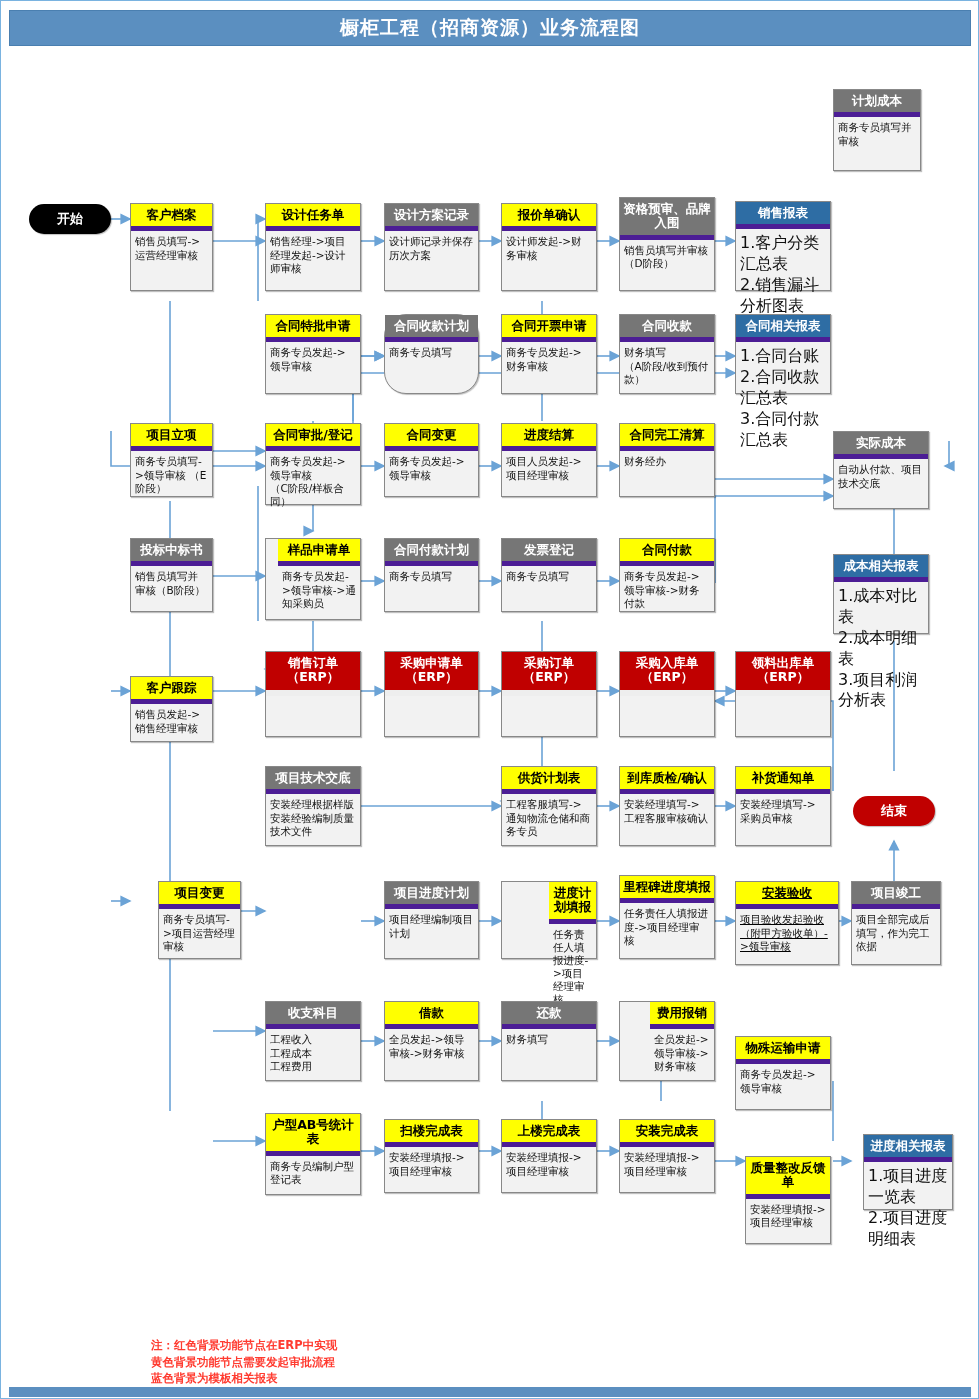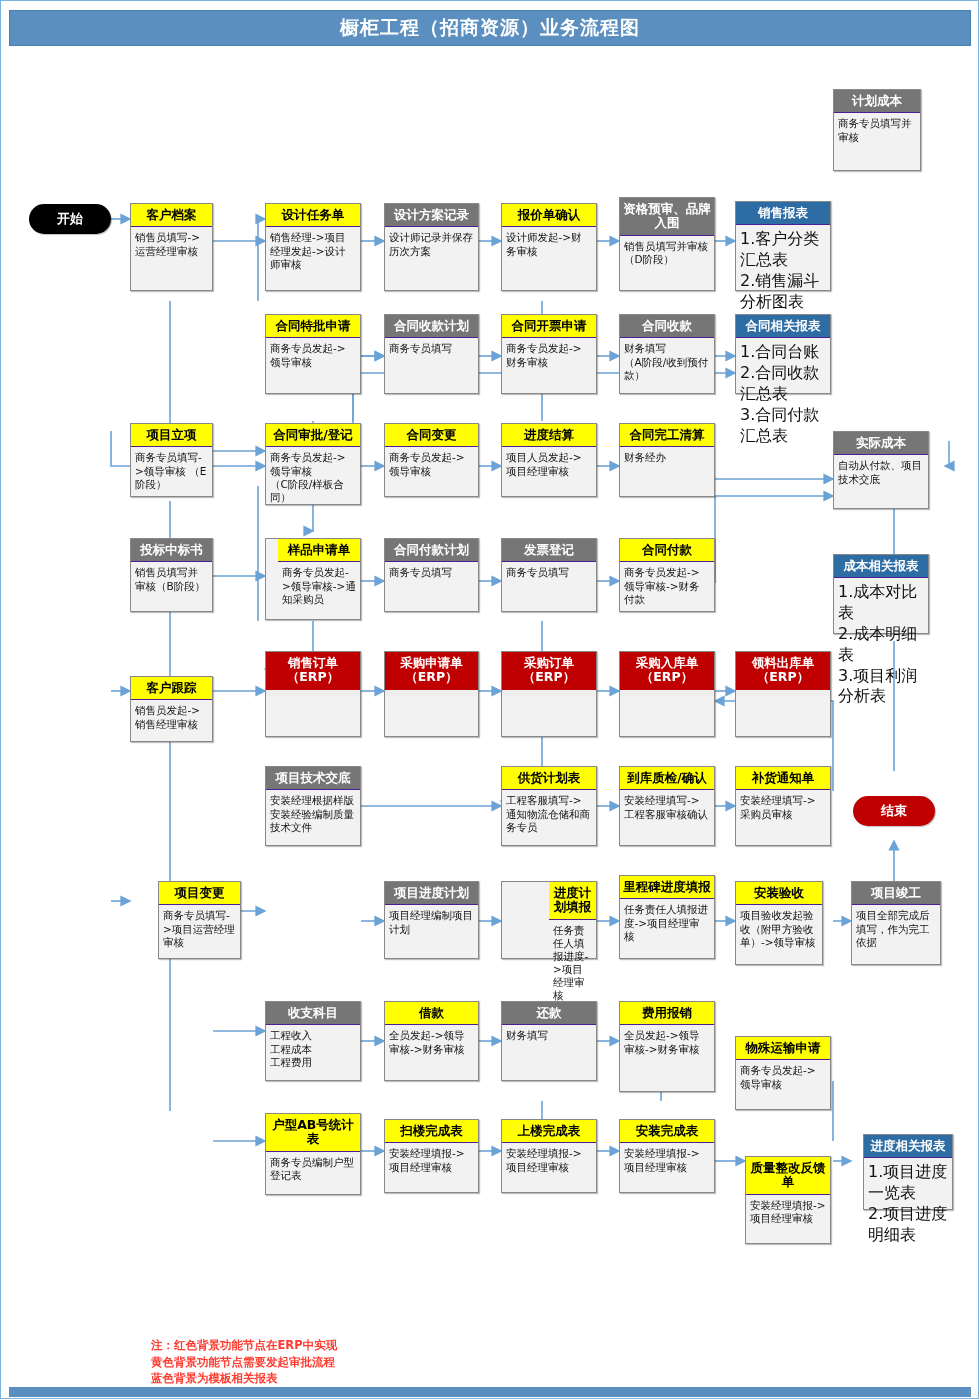--- a/index.html
+++ b/index.html
@@ -48,7 +48,7 @@
     font-weight:bold;
     line-height:1.15;
     padding:4px 2px 4px 2px;
-    border-bottom:1px solid #4c1d95;
+    border-bottom:5px solid #4c1d95;
   }
   .node .bd{
     box-sizing:border-box;

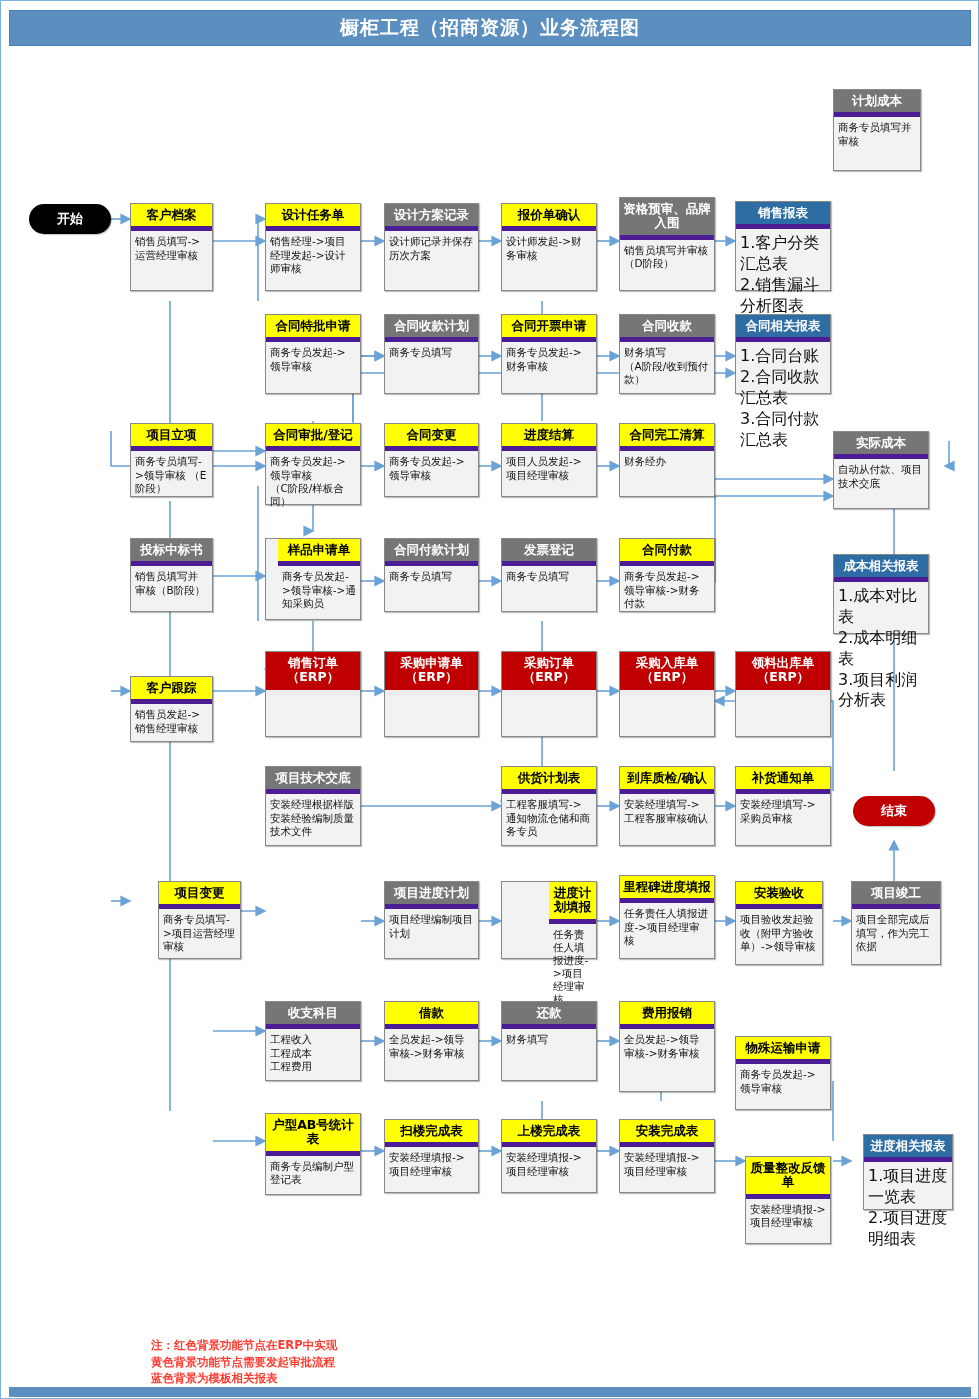--- a/index.html
+++ b/index.html
@@ -234,7 +234,7 @@
     <div class="hd">合同特批申请</div>
     <div class="bd">商务专员发起-&gt;领导审核</div>
   </div>
-  <div class="node hdr-gray" style="left:383px;top:313px;width:95px;height:80px;">
+  <div class="node hdr-gray" style="left:383px;top:313px;width:95px;height:80px;border-radius:22px;">
     <div class="hd">合同收款计划</div>
     <div class="bd">商务专员填写</div>
   </div>

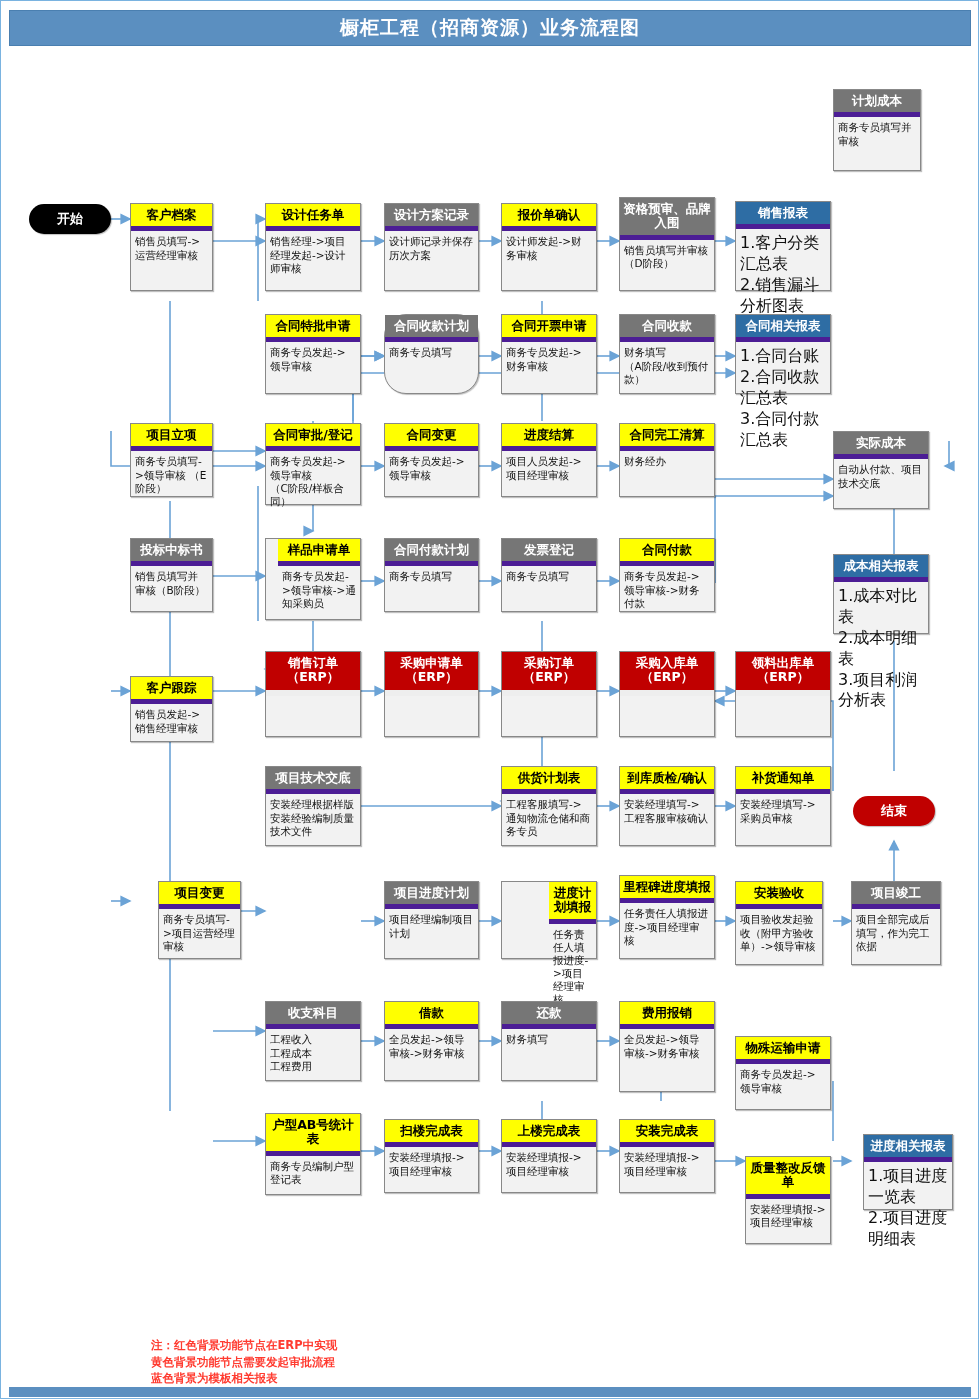--- a/index.html
+++ b/index.html
@@ -370,7 +370,7 @@
     <div class="hd">里程碑进度填报</div>
     <div class="bd">任务责任人填报进度-&gt;项目经理审核</div>
   </div>
-  <div class="node hdr-yellow" style="left:734px;top:880px;width:88px;height:84px;">
+  <div class="node hdr-yellow" style="left:734px;top:880px;width:104px;height:84px;text-decoration:underline;">
     <div class="hd">安装验收</div>
     <div class="bd">项目验收发起验收（附甲方验收单）-&gt;领导审核</div>
   </div>

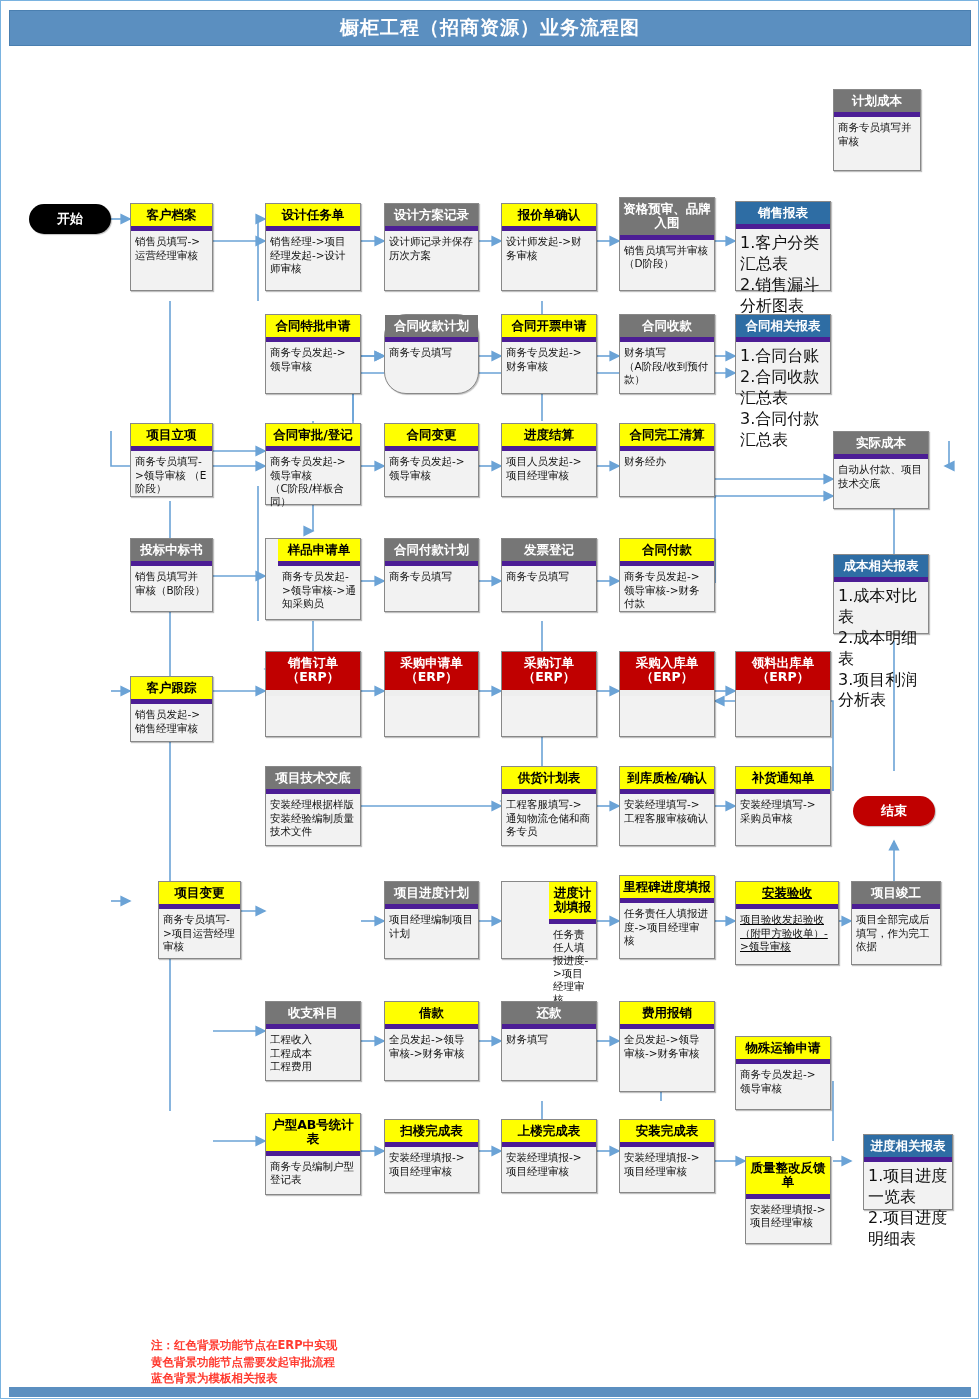--- a/index.html
+++ b/index.html
@@ -393,7 +393,7 @@
     <div class="hd">还款</div>
     <div class="bd">财务填写</div>
   </div>
-  <div class="node hdr-yellow" style="left:618px;top:1000px;width:96px;height:91px;">
+  <div class="node hdr-yellow" style="left:618px;top:1000px;width:96px;height:80px;padding-left:30px;">
     <div class="hd">费用报销</div>
     <div class="bd">全员发起-&gt;领导审核-&gt;财务审核</div>
   </div>

